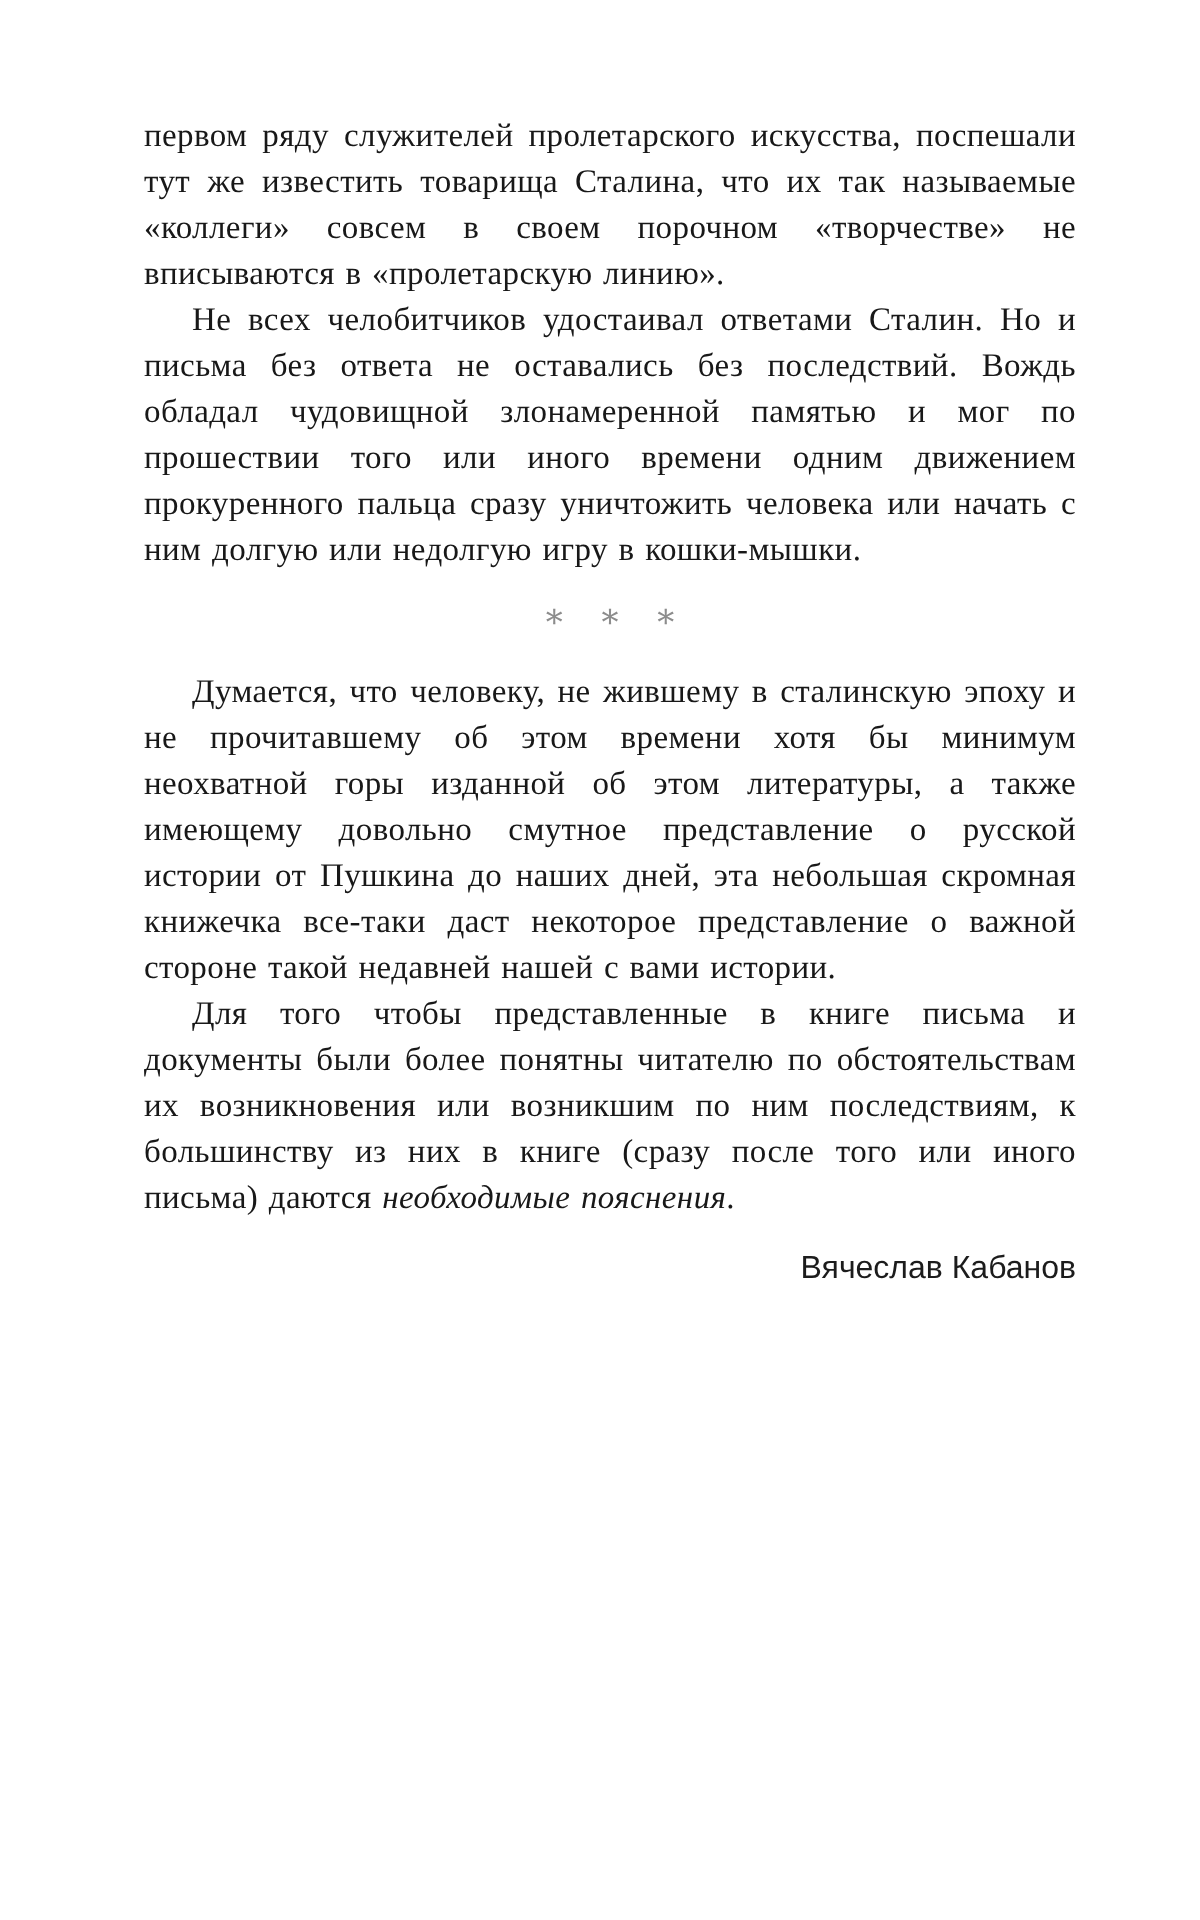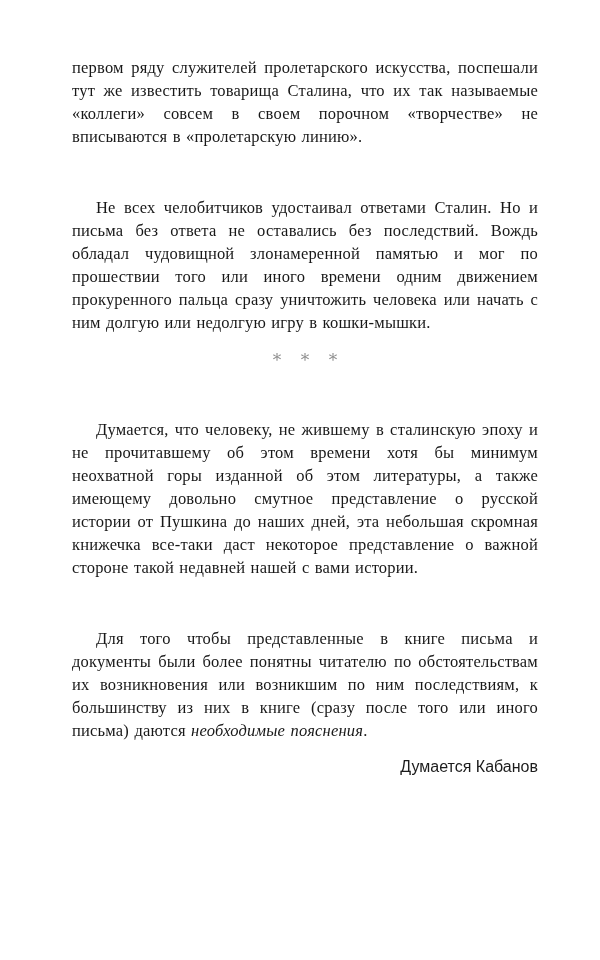--- a/index.html
+++ b/index.html
@@ -31,7 +31,6 @@
   }
   .para.indent {
     text-indent: 24px;
-    margin-top: 48px;
   }
   .para .emph {
     font-style: italic;

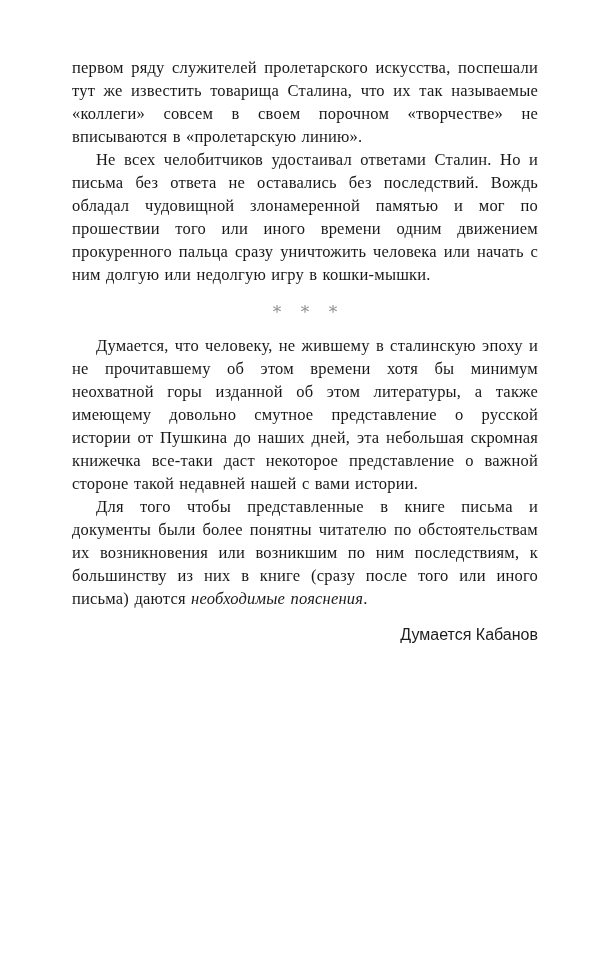--- a/index.html
+++ b/index.html
@@ -67,7 +67,7 @@
 
   <p class="para indent"><span>Для того чтобы представленные в книге письма и документы были более понятны читателю по обстоятельствам их возникновения или возникшим по ним последствиям, к большинству из них в книге (сразу после того или иного письма) даются </span><span class="emph">необходимые пояснения</span><span>.</span></p>
 
-  <div class="signature">Думается Кабанов</div>
+  <div class="signature">Вячеслав Кабанов</div>
 
 </div>
 

